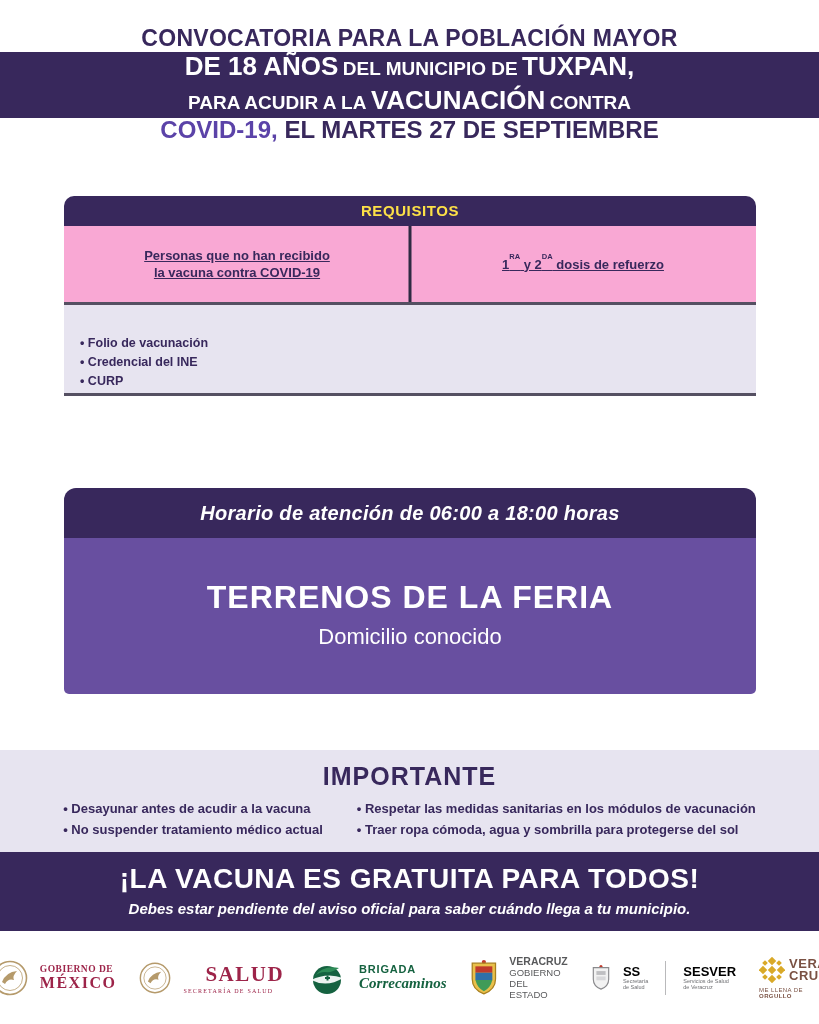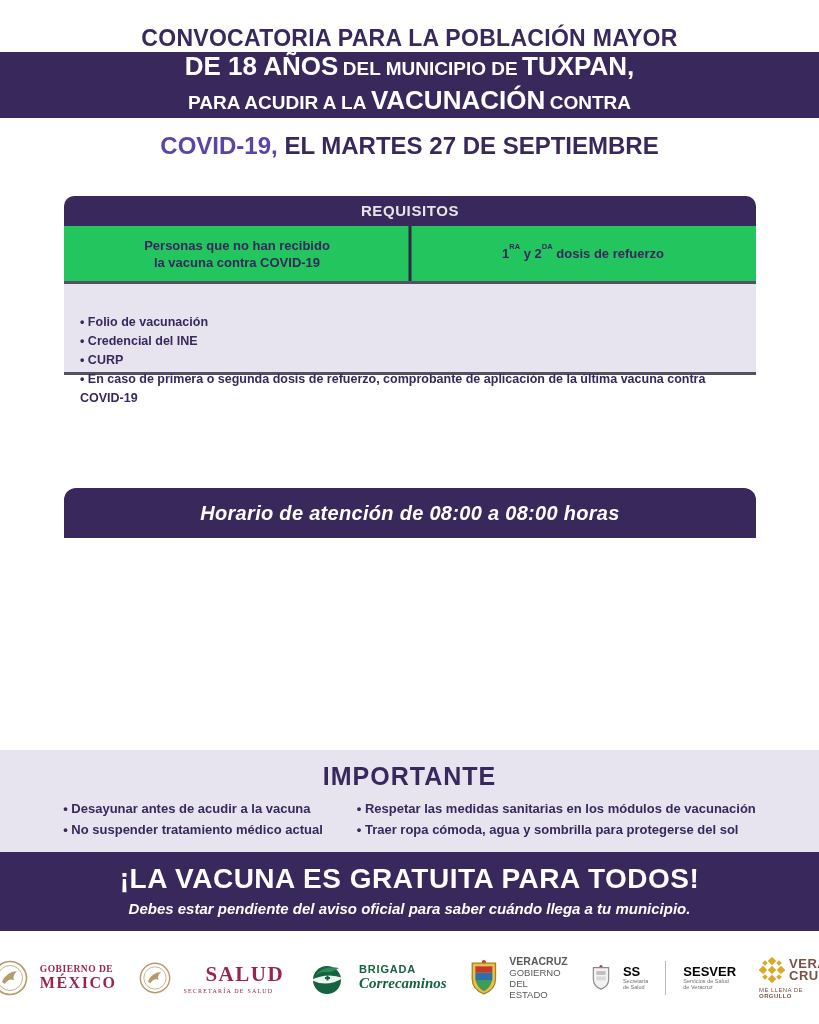--- a/index.html
+++ b/index.html
@@ -26,7 +26,7 @@
   .band-line .big   { font-size: 26px; font-weight: bold; }
   .band-line .small { font-size: 19px; font-weight: bold; }
   .date-line {
-    position: absolute; top: 132px; left: 0; width: 100%;
+    position: absolute; top: 116px; left: 0; width: 100%;
     text-align: center; font-size: 24px; font-weight: bold; color: #38285c;
     white-space: nowrap;
   }

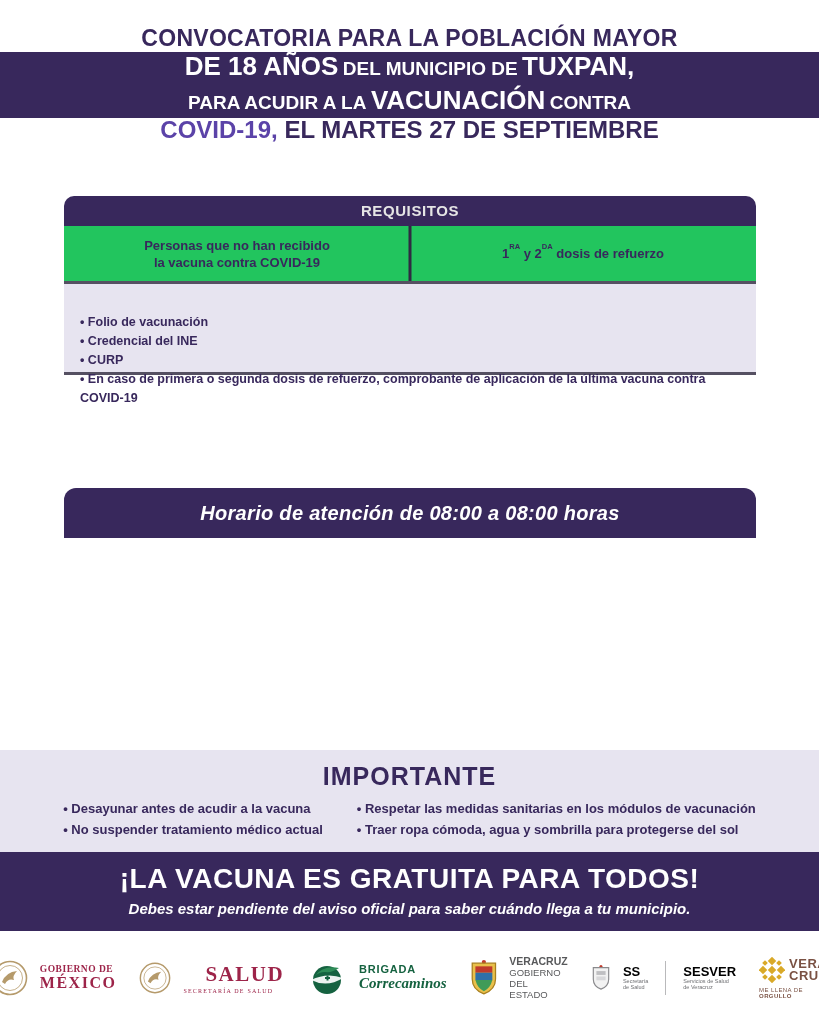--- a/index.html
+++ b/index.html
@@ -36,7 +36,7 @@
   .req-box { position: absolute; left: 64px; top: 196px; width: 692px; }
   .req-header {
     height: 30px; background: #38285c; border-radius: 10px 10px 0 0;
-    color: #e5e5e5; font-size: 15px; font-weight: bold; letter-spacing: 0.6px;
+    color: #fde047; font-size: 15px; font-weight: bold; letter-spacing: 0.6px;
     text-align: center; line-height: 30px;
   }
   .req-cols { position: relative; height: 55px; background: #22c55e; display: flex; }

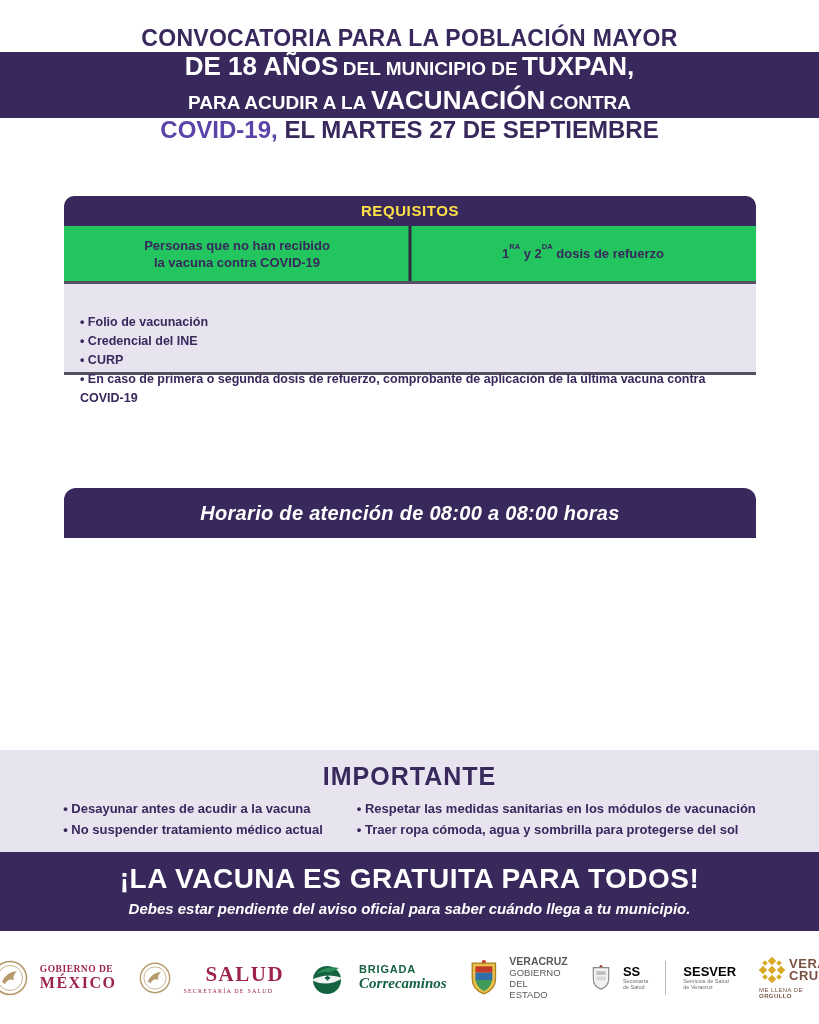--- a/index.html
+++ b/index.html
@@ -39,7 +39,7 @@
     color: #fde047; font-size: 15px; font-weight: bold; letter-spacing: 0.6px;
     text-align: center; line-height: 30px;
   }
-  .req-cols { position: relative; height: 55px; background: #22c55e; display: flex; }
+  .req-cols { position: relative; height: 76px; background: #f9a8d4; display: flex; text-decoration: underline; }
   .req-col {
     flex: 1; display: flex; flex-direction: column; justify-content: center;
     text-align: center; font-size: 13px; font-weight: bold; color: #38285c;

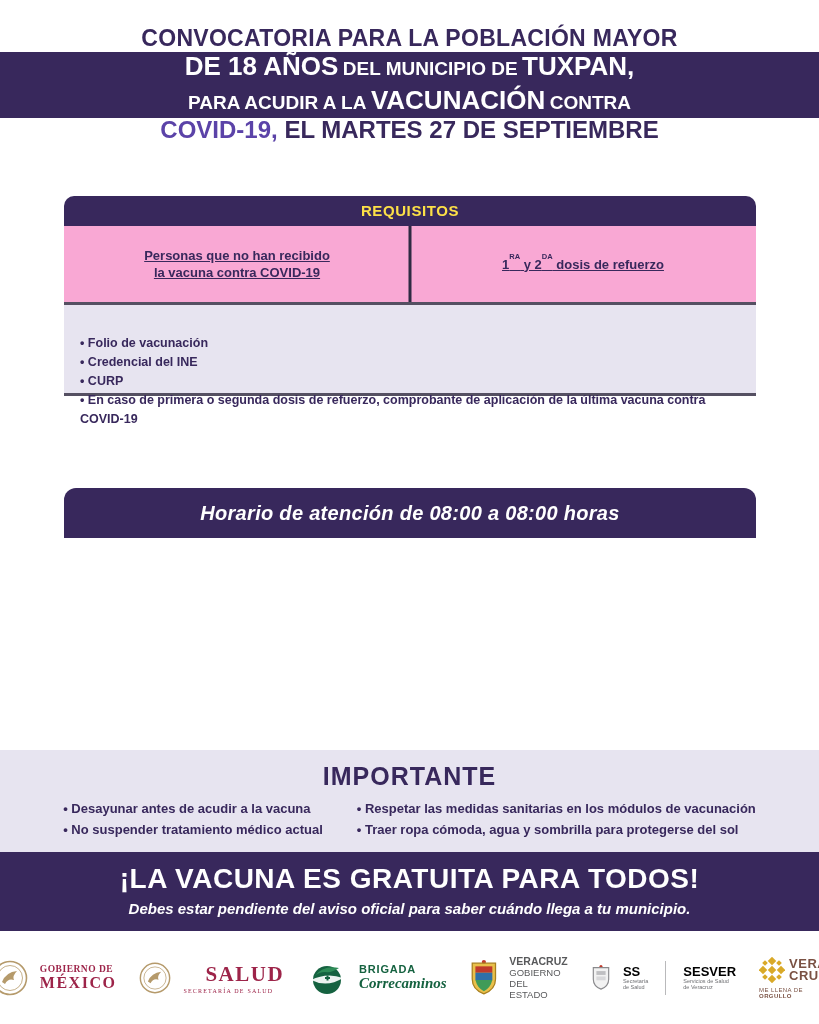--- a/index.html
+++ b/index.html
@@ -157,7 +157,6 @@
       <div class="bullet">Folio de vacunación</div>
       <div class="bullet">Credencial del INE</div>
       <div class="bullet">CURP</div>
-      <div class="bullet">En caso de primera o segunda dosis de refuerzo, comprobante de aplicación de la última vacuna contra COVID-19</div>
     </div>
   </div>
 

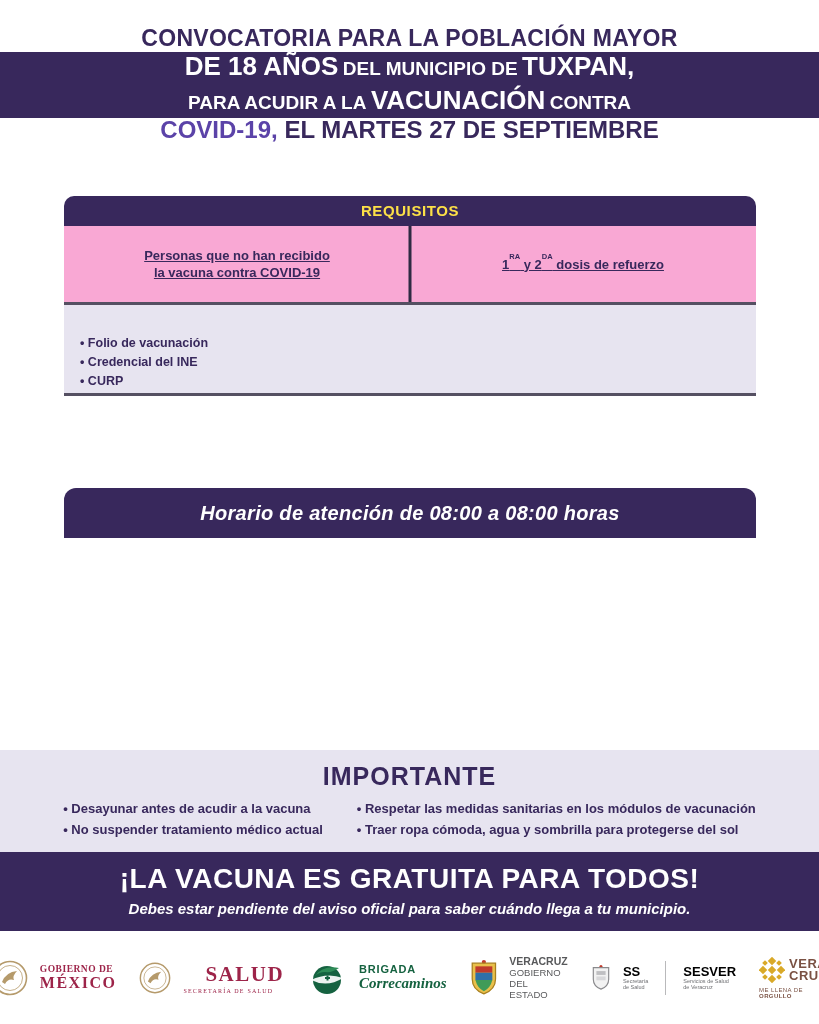--- a/index.html
+++ b/index.html
@@ -161,7 +161,7 @@
   </div>
 
   <div class="schedule-box">
-    <div class="sched-header">Horario de atención de 08:00 a 08:00 horas</div>
+    <div class="sched-header">Horario de atención de 06:00 a 18:00 horas</div>
   </div>
 
   <div class="important-band">

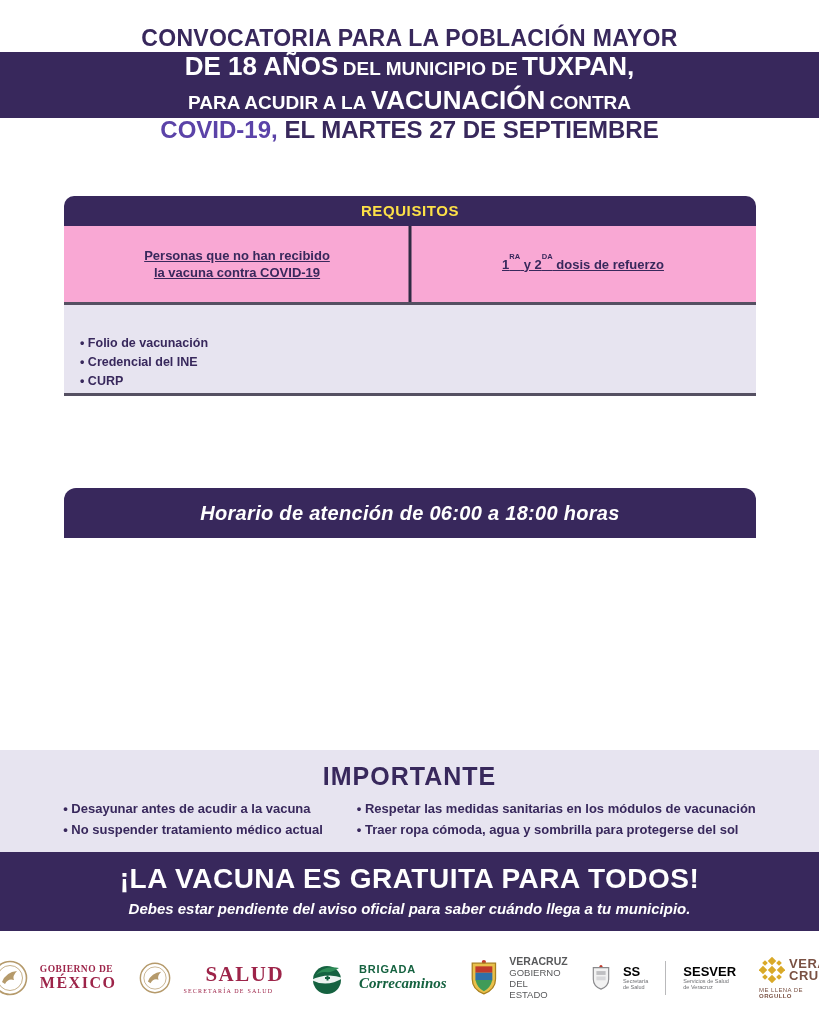--- a/index.html
+++ b/index.html
@@ -162,6 +162,10 @@
 
   <div class="schedule-box">
     <div class="sched-header">Horario de atención de 06:00 a 18:00 horas</div>
+    <div class="sched-body">
+      <div class="sched-location">TERRENOS DE LA FERIA</div>
+      <div class="sched-address">Domicilio conocido</div>
+    </div>
   </div>
 
   <div class="important-band">

